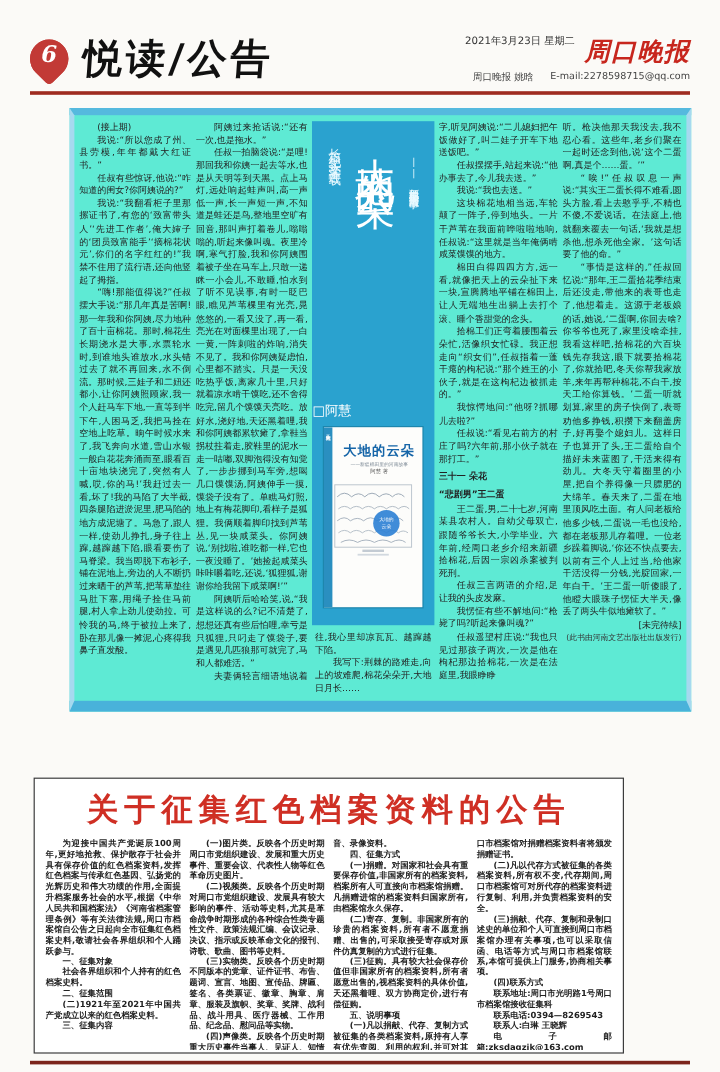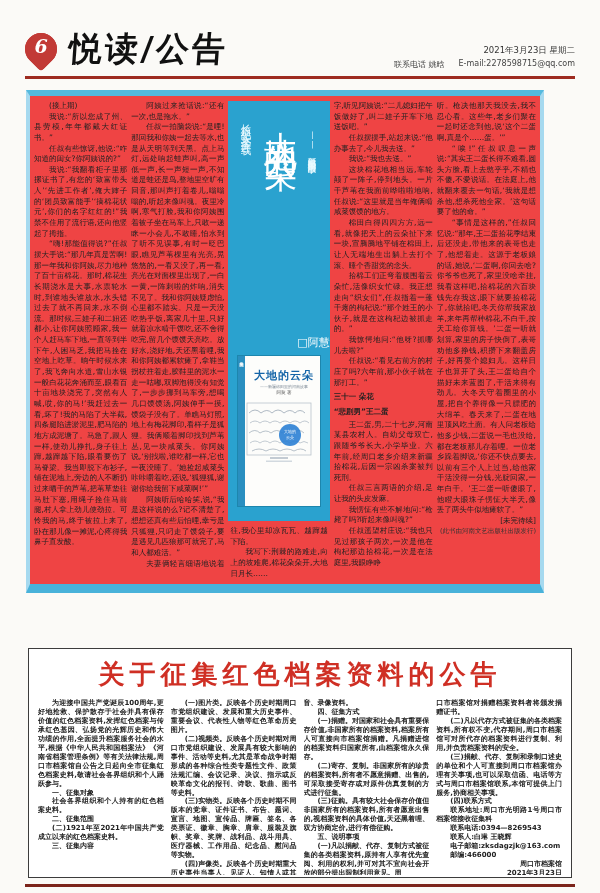--- a/index.html
+++ b/index.html
@@ -88,6 +88,7 @@
   <div class="hdr-right">
     <div class="row1">
       <span class="date">2021年3月23日 星期二</span>
+      <span class="paper">周口晚报</span>
     </div>
     <div class="row2">
       <span class="editor">联系电话 姚晗</span>

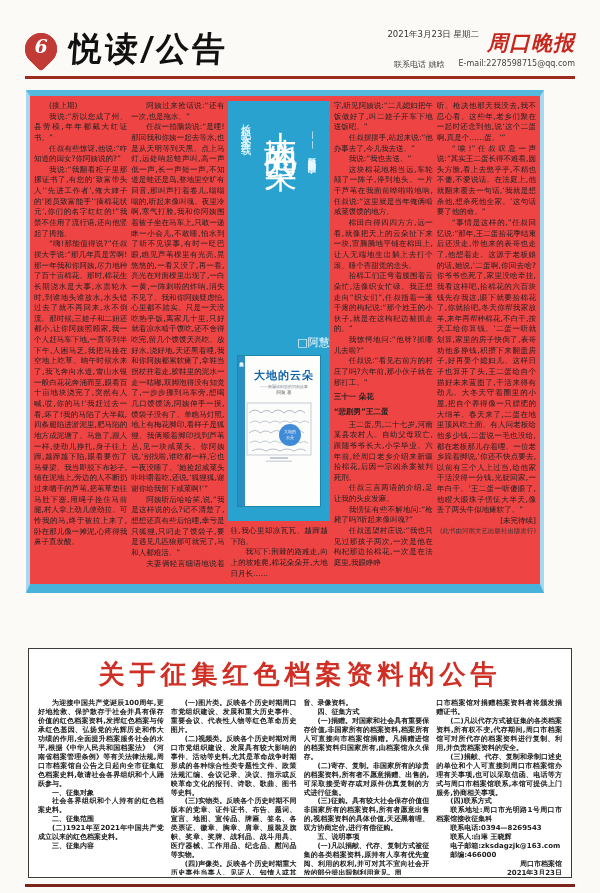--- a/index.html
+++ b/index.html
@@ -91,7 +91,7 @@
       <span class="paper">周口晚报</span>
     </div>
     <div class="row2">
-      <span class="editor">联系电话 姚晗</span>
+      <span class="editor">周口晚报 姚晗</span>
       <span class="email">E-mail:2278598715@qq.com</span>
     </div>
   </div>

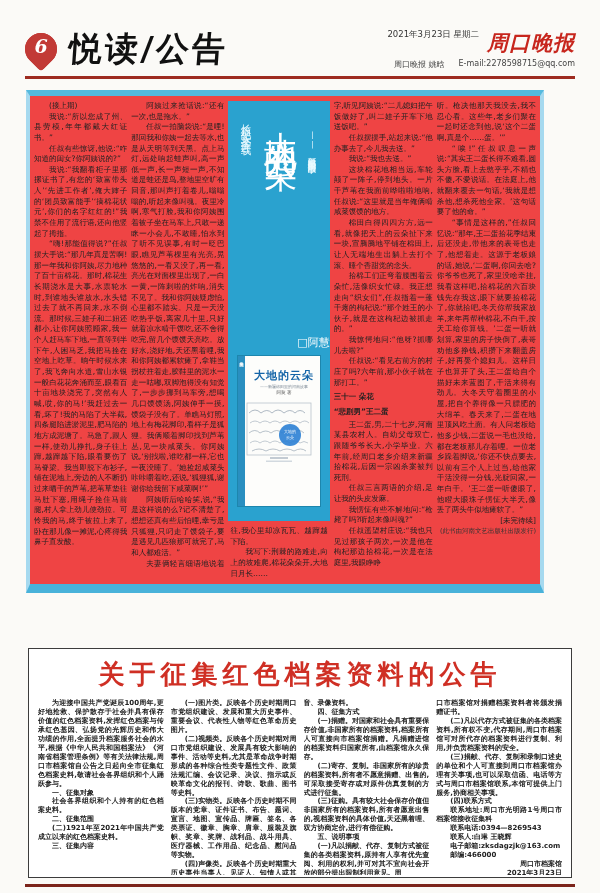--- a/index.html
+++ b/index.html
@@ -28,8 +28,8 @@
   .top-rule{position:absolute;left:25px;top:76px;width:550px;height:3px;background:#9e2b20;}
 
   
-  .article{position:absolute;left:26px;top:90px;width:502px;height:478px;
-       background:#ef4444;
+  .article{position:absolute;left:58px;top:90px;width:502px;height:478px;
+       background:#5eead4;
        border-left:4px solid #a6d9ef;border-right:4px solid #a6d9ef;
        border-top:6px solid #55b9de;border-bottom:9px solid #49b2da;
        padding:5px 4px;display:flex;gap:4px;}

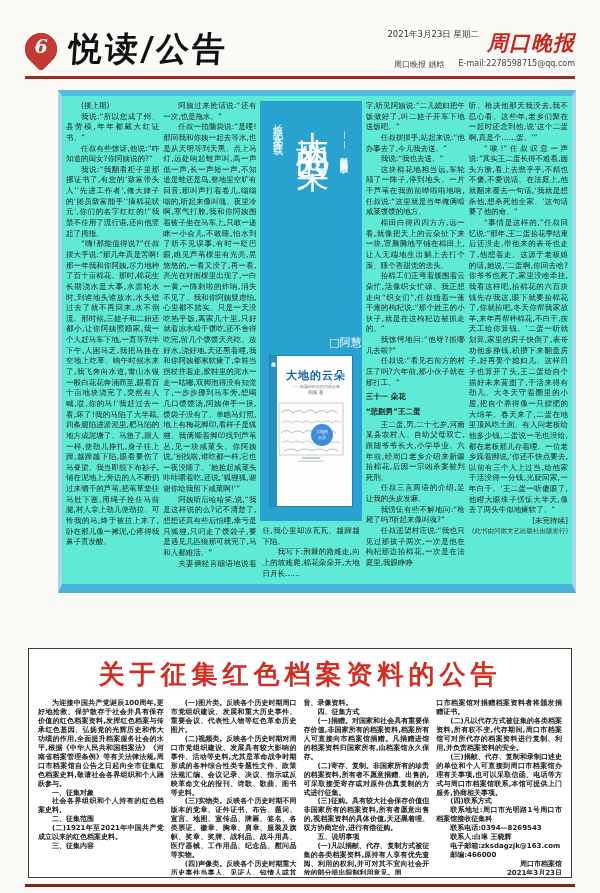--- a/index.html
+++ b/index.html
@@ -50,7 +50,7 @@
   .big-title{writing-mode:vertical-rl;font-size:33px;font-weight:200;letter-spacing:7px;
        font-family:"DejaVu Sans",sans-serif;color:#fff;}
   .subtt{writing-mode:vertical-rl;font-size:8.5px;letter-spacing:1px;margin-top:26px;color:#eafaff;}
-  .byline{text-align:right;font-size:11px;margin:8px 0 6px 0;color:#fff;flex:none;}
+  .byline{text-align:left;font-size:11px;margin:8px 0 6px 0;color:#fff;flex:none;}
   .book{width:82px;height:150px;background:#fdfdfb;margin:0 auto;position:relative;
        box-shadow:0 0 0 1px #1d86ad;flex:none;overflow:hidden;}
   .spine{position:absolute;left:0;top:0;bottom:0;width:7px;background:#2a8fc0;}

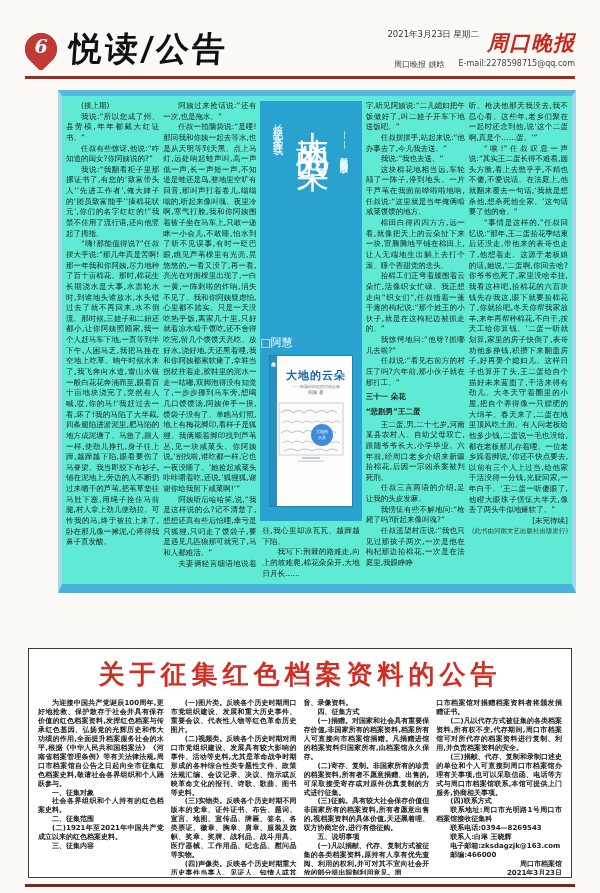--- a/index.html
+++ b/index.html
@@ -64,7 +64,7 @@
   .mid-text p{margin:0;}
 
   
-  .ann{position:absolute;left:28px;top:648px;width:544px;height:230px;
+  .ann{position:absolute;left:28px;top:648px;width:492px;height:230px;
        background:#fff;border:1px solid #3c3c3c;box-sizing:border-box;padding:6px 9px 4px 9px;}
   .ann-title{text-align:center;font-weight:bold;font-size:26px;letter-spacing:5px;color:#cf2f24;
        font-family:"DejaVu Serif",serif;margin:2px 0 7px 0;}

